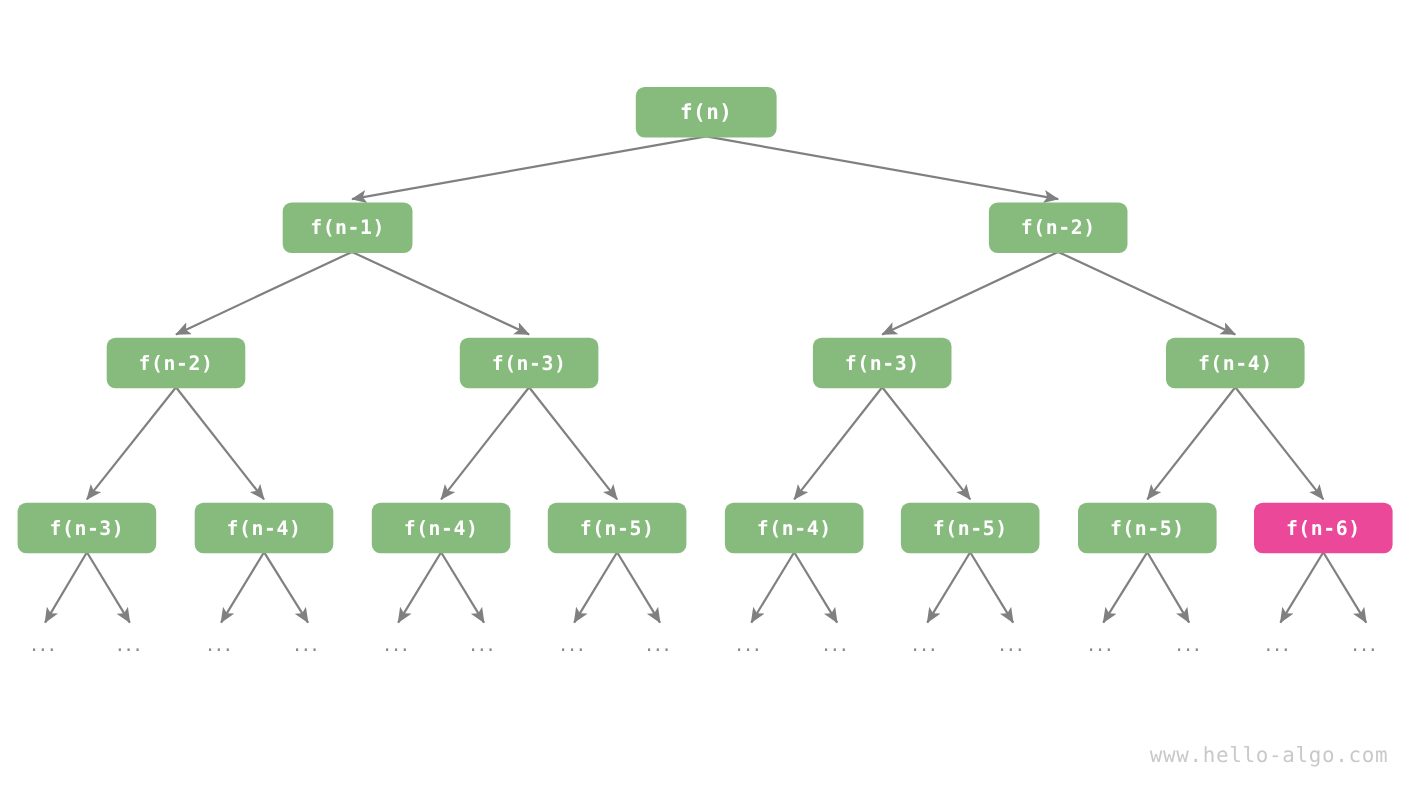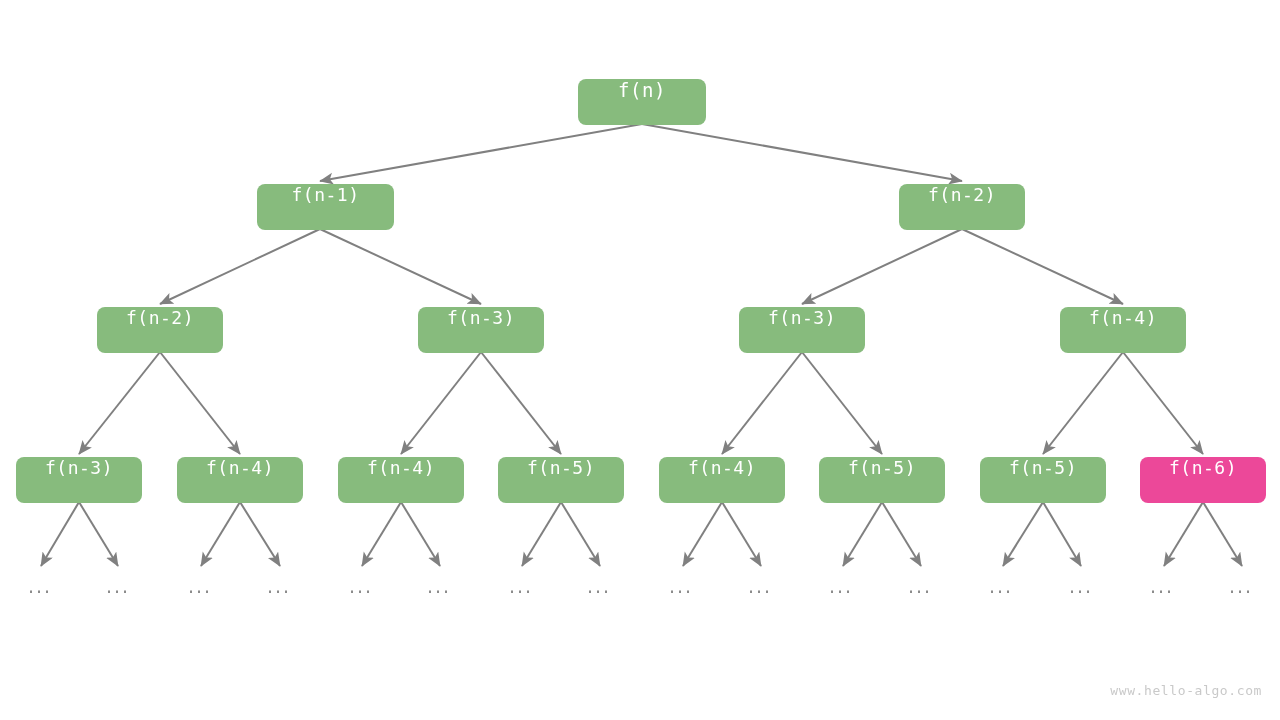--- a/index.html
+++ b/index.html
@@ -27,11 +27,12 @@
     position: absolute;
     box-sizing: border-box;
     display: flex;
+    align-items: center;
     justify-content: center;
     border-radius: 8px;
     color: #ffffff;
     font-family: "DejaVu Sans Mono", "Liberation Mono", monospace;
-    font-weight: normal;
+    font-weight: bold;
     letter-spacing: 0.5px;
     white-space: nowrap;
     user-select: none;

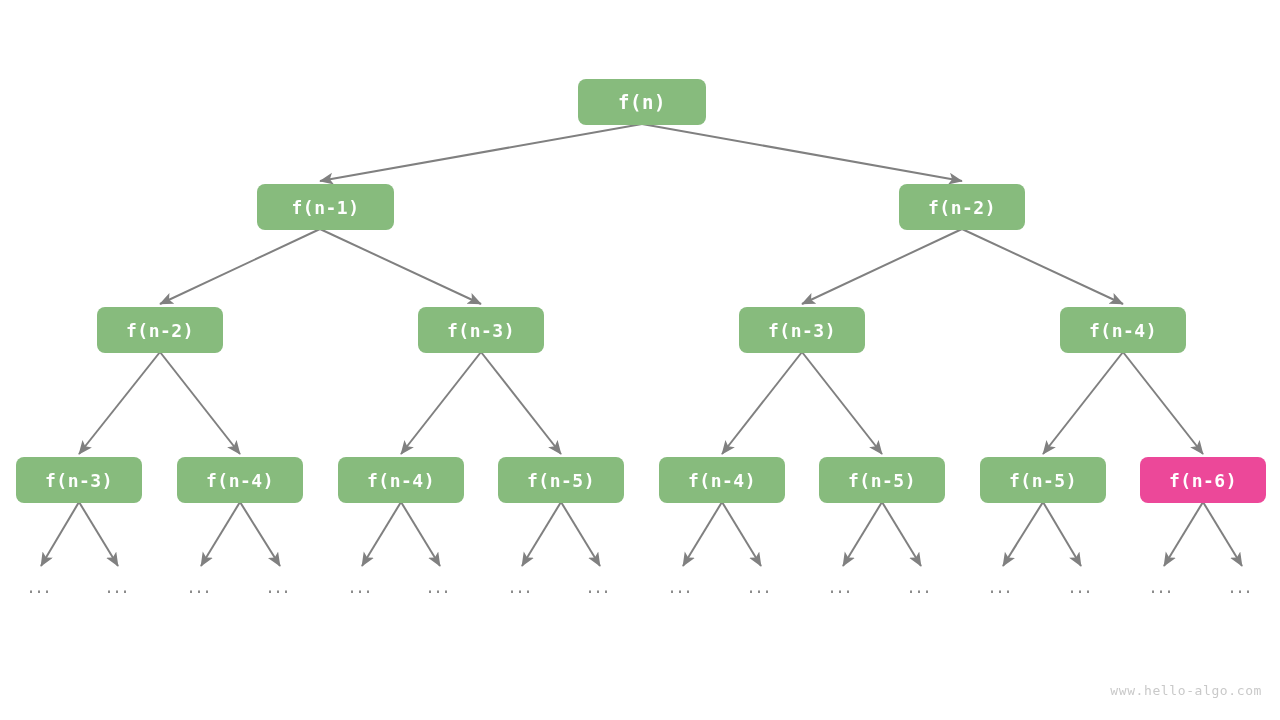--- a/index.html
+++ b/index.html
@@ -103,7 +103,7 @@
       <div class="node" style="left: 578px; top: 79px; width: 128px; height: 46px; background: rgb(135, 187, 125); color: rgb(255, 255, 255); font-size: 19px;">
         <span>f(n)</span>
       </div>
-      <div class="node" style="left: 257px; top: 184px; width: 137px; height: 46px; background: rgb(135, 187, 125); color: rgb(255, 255, 255); font-size: 18px;">
+      <div class="node" style="left: 257px; top: 184px; width: 118px; height: 46px; background: rgb(135, 187, 125); color: rgb(255, 255, 255); font-size: 18px;">
         <span>f(n-1)</span>
       </div>
       <div class="node" style="left: 899px; top: 184px; width: 126px; height: 46px; background: rgb(135, 187, 125); color: rgb(255, 255, 255); font-size: 18px;">

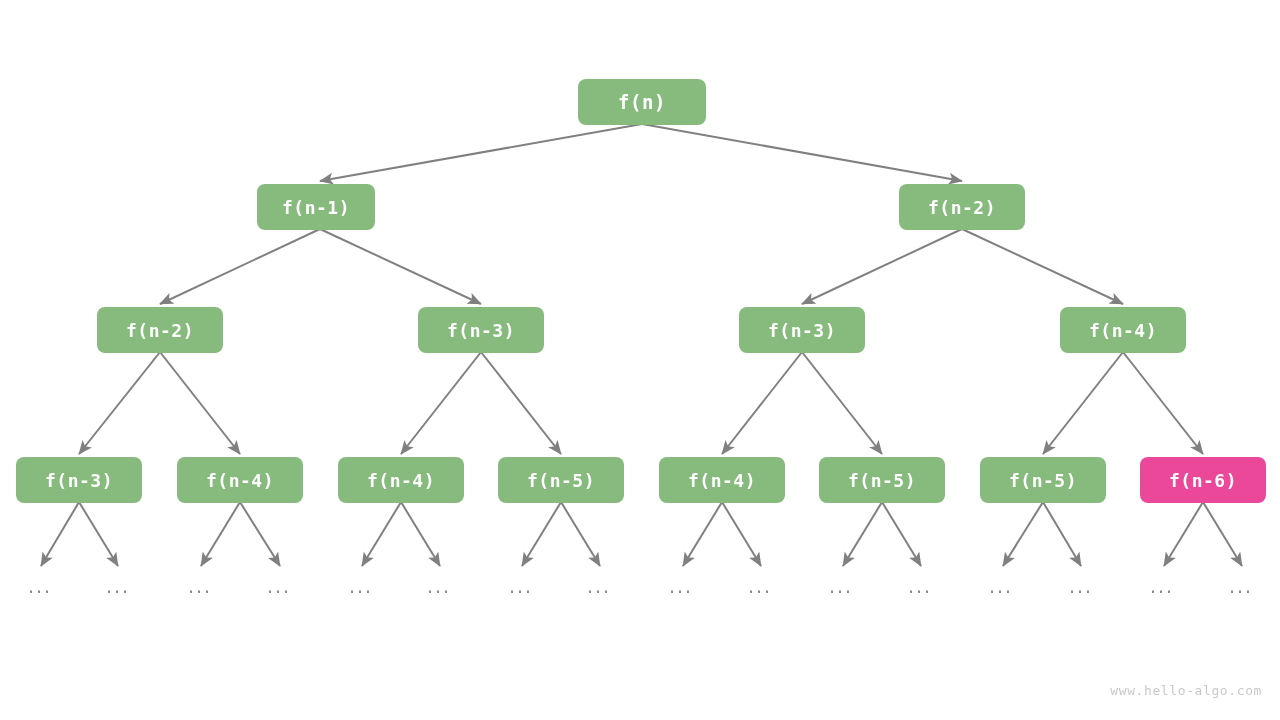--- a/index.html
+++ b/index.html
@@ -53,7 +53,7 @@
     bottom: 22px;
     color: #c9c9c9;
     font-family: "DejaVu Sans Mono", "Liberation Mono", monospace;
-    font-size: 13px;
+    font-size: 19px;
     letter-spacing: 0.6px;
     user-select: none;
   }

